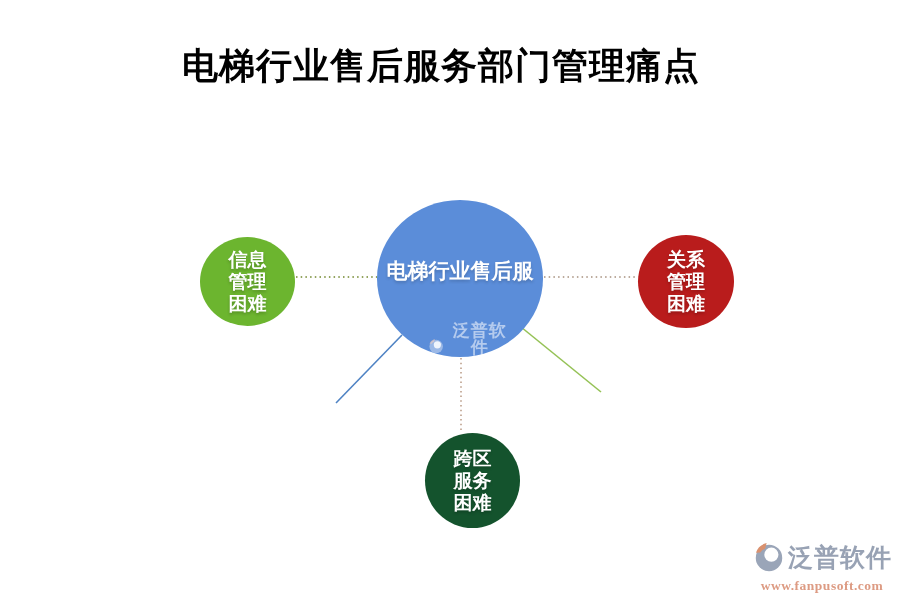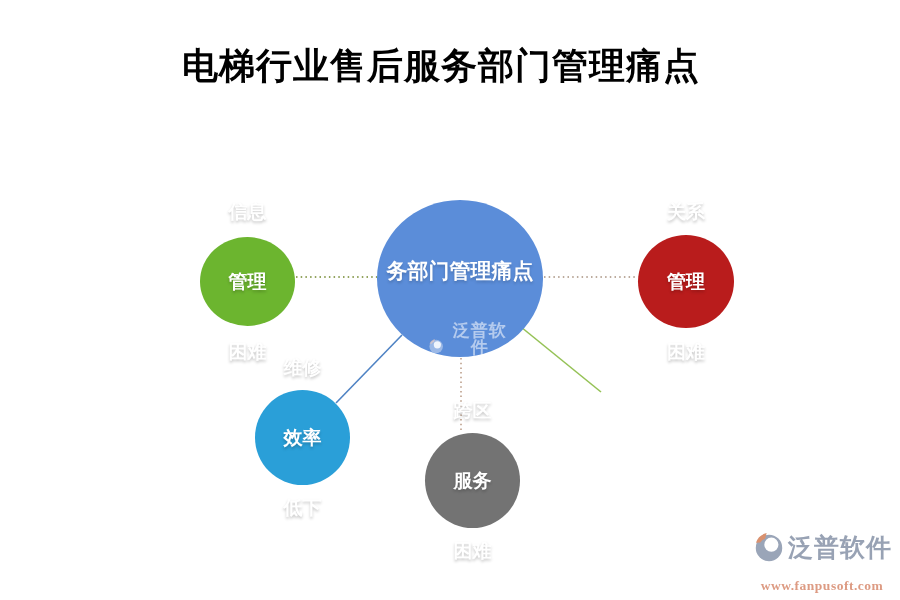--- a/index.html
+++ b/index.html
@@ -17,7 +17,7 @@
   
   .node{
     position:absolute;border-radius:50%;display:flex;flex-direction:column;
-    align-items:center;justify-content:center;color:#fff;font-weight:bold;text-align:center;gap:48px;
+    align-items:center;justify-content:center;color:#fff;font-weight:bold;text-align:center;
   }
   .sat{font-size:19px;line-height:22px;text-shadow:0 2px 3px rgba(0,0,0,0.22);}
   .node-center{

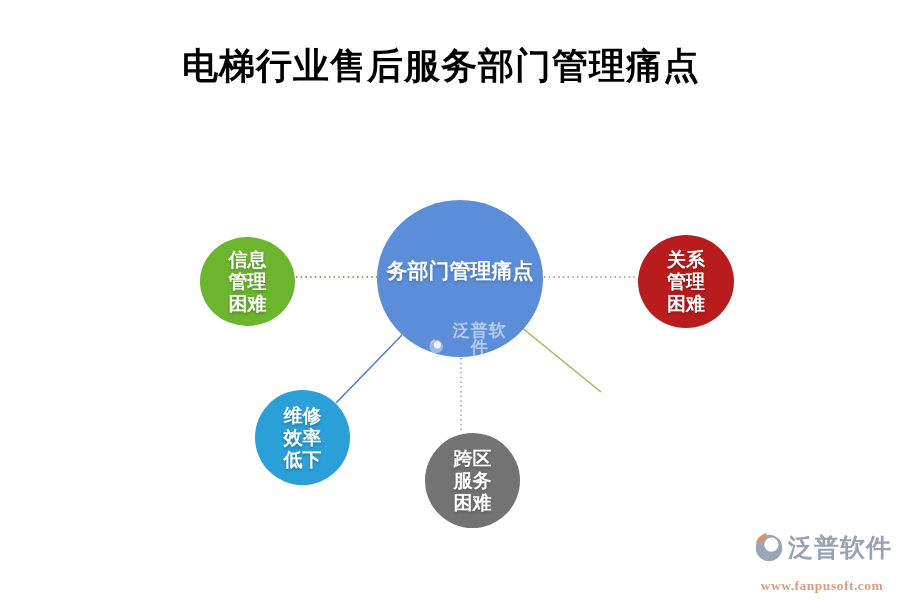--- a/index.html
+++ b/index.html
@@ -63,7 +63,7 @@
   </svg>
 
   <div class="node node-center">
-    <span>务部门管理痛点</span>
+    <span>电梯行业售后服</span>
     <div class="center-wm">
       <svg width="22" height="22" viewBox="0 0 36 36">
         <circle cx="18" cy="19" r="14" fill="rgba(210,222,242,0.55)"></circle>

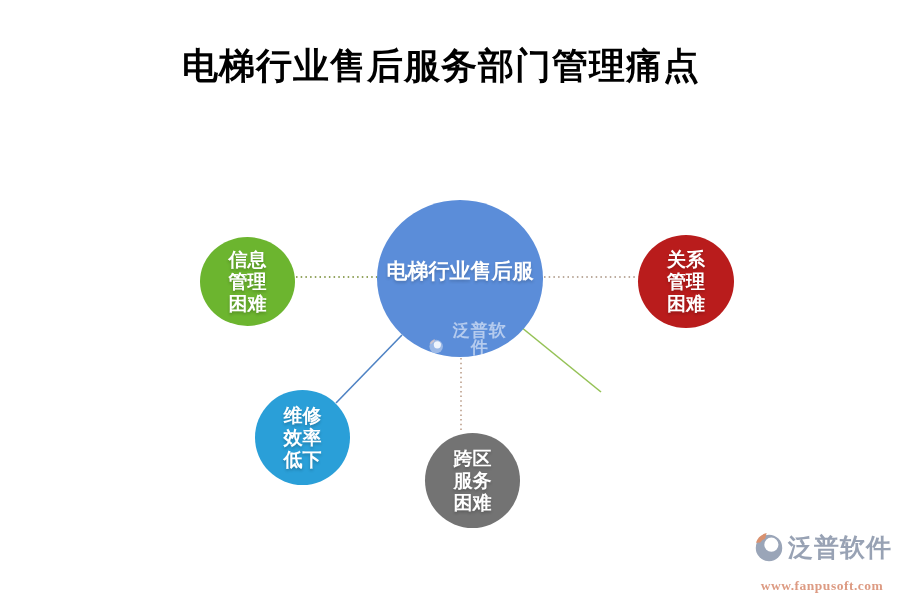--- a/index.html
+++ b/index.html
@@ -89,11 +89,6 @@
     <span>困难</span>
   </div>
 
-  <div class="node sat node-repair">
-    <span>维修</span>
-    <span>效率</span>
-    <span>低下</span>
-  </div>
 
   <div class="node sat node-cross">
     <span>跨区</span>

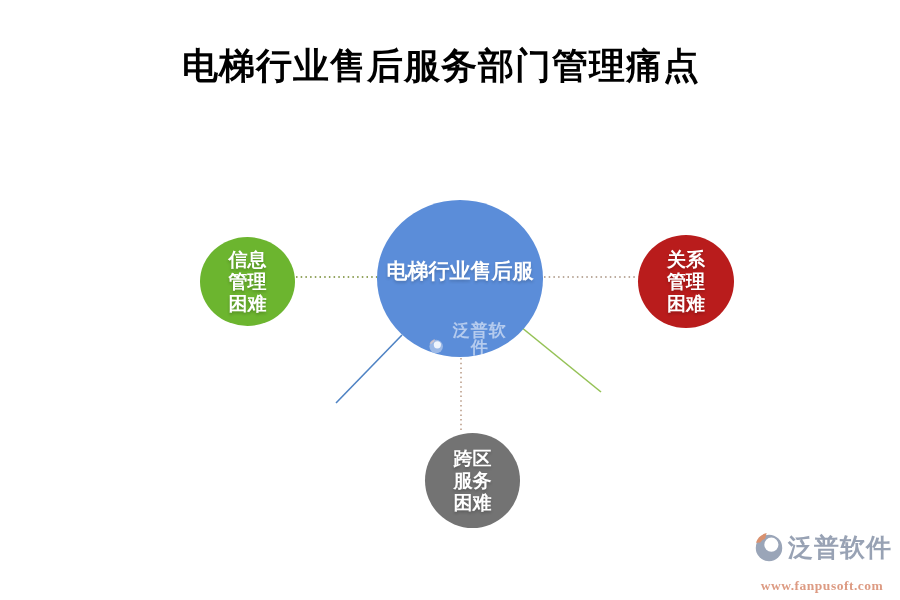--- a/index.html
+++ b/index.html
@@ -28,7 +28,7 @@
   .node-info    {left:200px;top:237px;width:95px;height:89px;background:#6cb52f;}
   .node-relation{left:638px;top:235px;width:96px;height:93px;background:#b91c1c;}
   .node-repair  {left:255px;top:390px;width:95px;height:95px;background:#2a9fd8;}
-  .node-cross   {left:425px;top:433px;width:95px;height:95px;background:#737373;}
+  .node-cross   {left:425px;top:433px;width:95px;height:95px;background:#14532d;}
   .node-quality {left:590px;top:378px;width:100px;height:99px;background:#2a9fd8;}
   
   .center-wm{

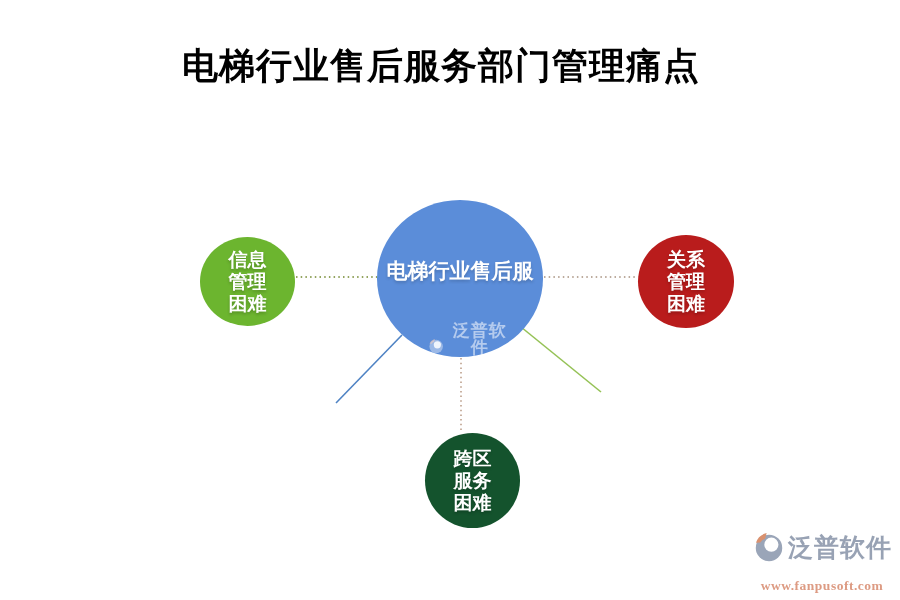--- a/index.html
+++ b/index.html
@@ -44,7 +44,7 @@
   .footer-brand{font-size:25px;font-weight:bold;color:#98a2b4;letter-spacing:1px;}
   .footer-url{
     font-family:"Liberation Serif","DejaVu Serif",serif;
-    font-size:13.5px;font-weight:bold;color:#dd9b83;letter-spacing:0.5px;margin-top:14px;
+    font-size:13.5px;font-weight:bold;color:#dd9b83;letter-spacing:0.5px;margin-top:4px;
   }
 </style>
 </head>

